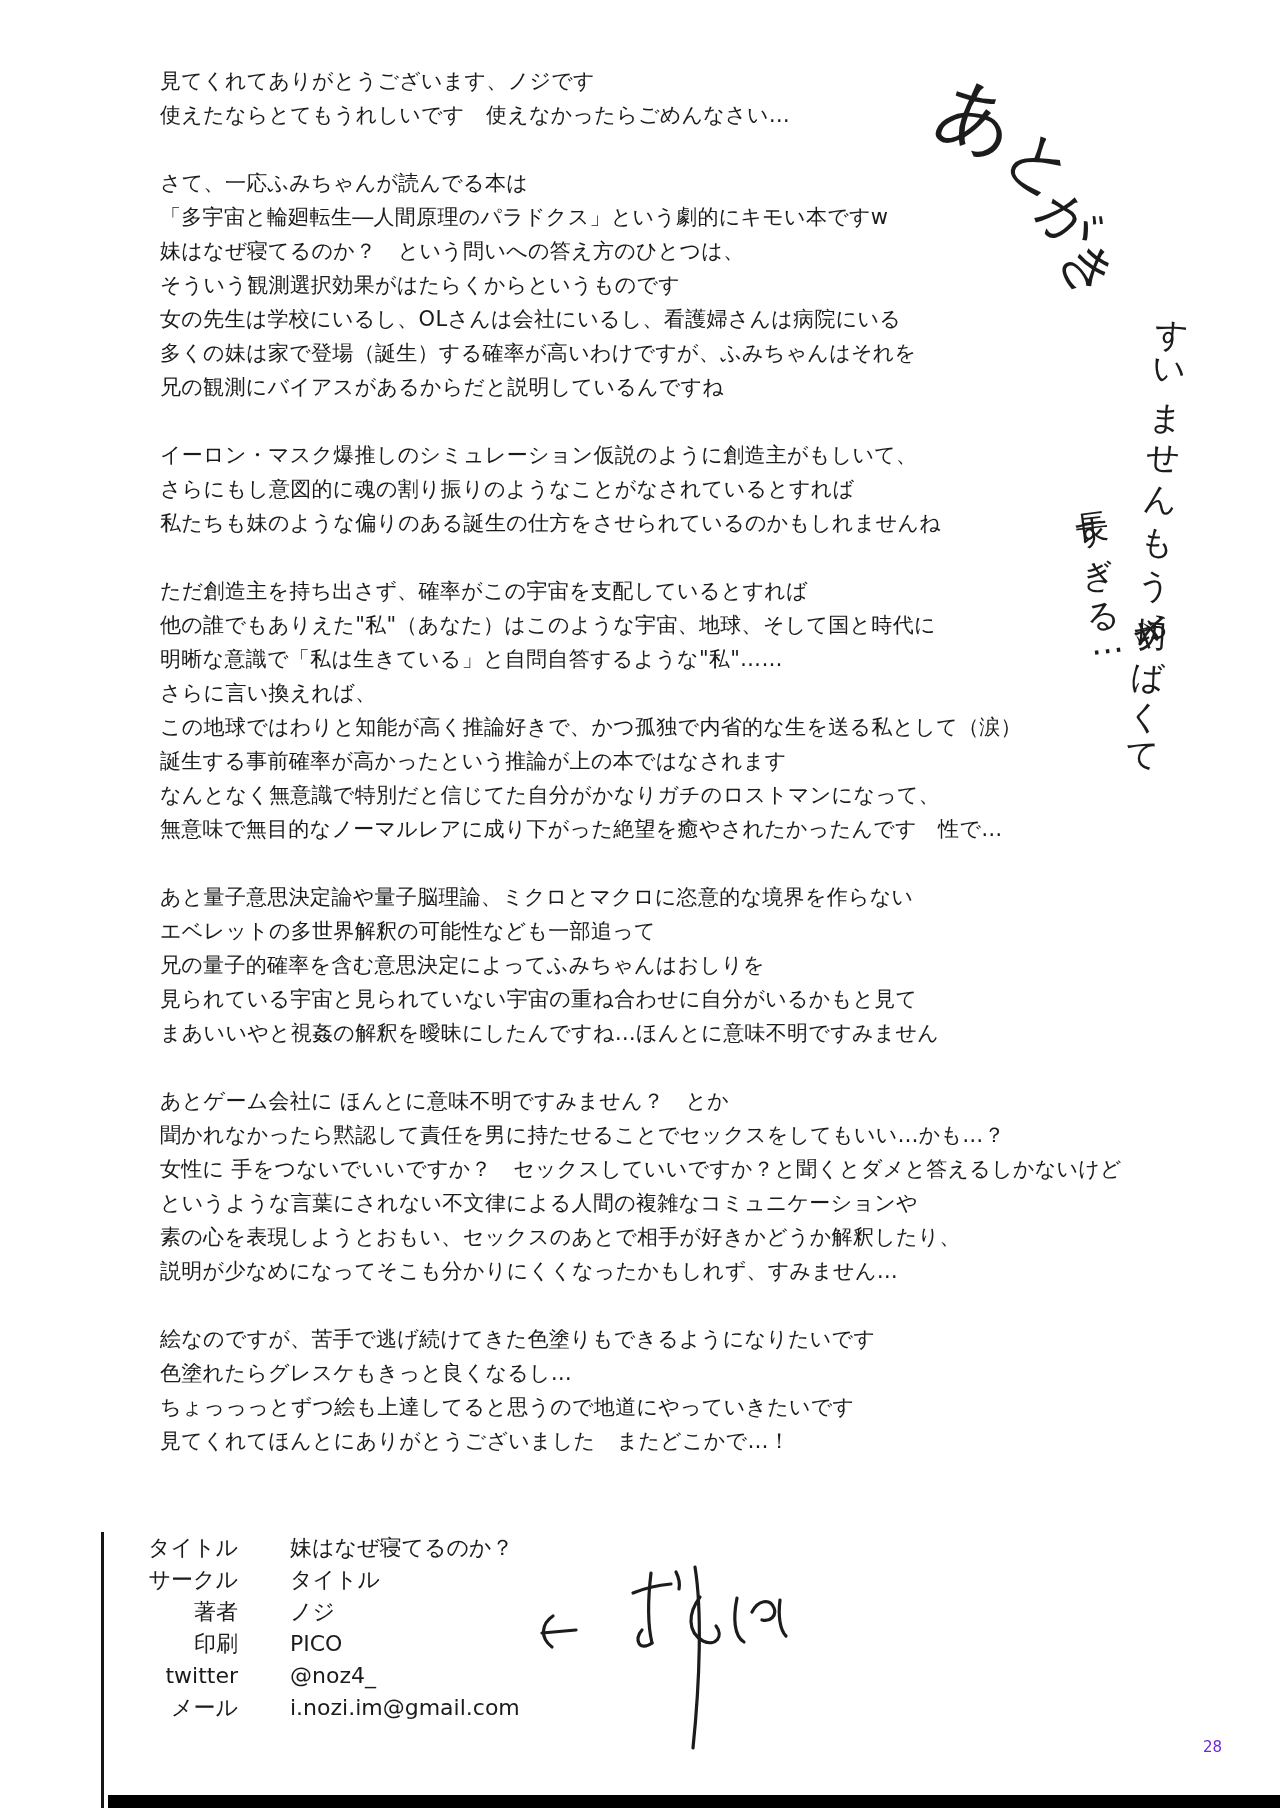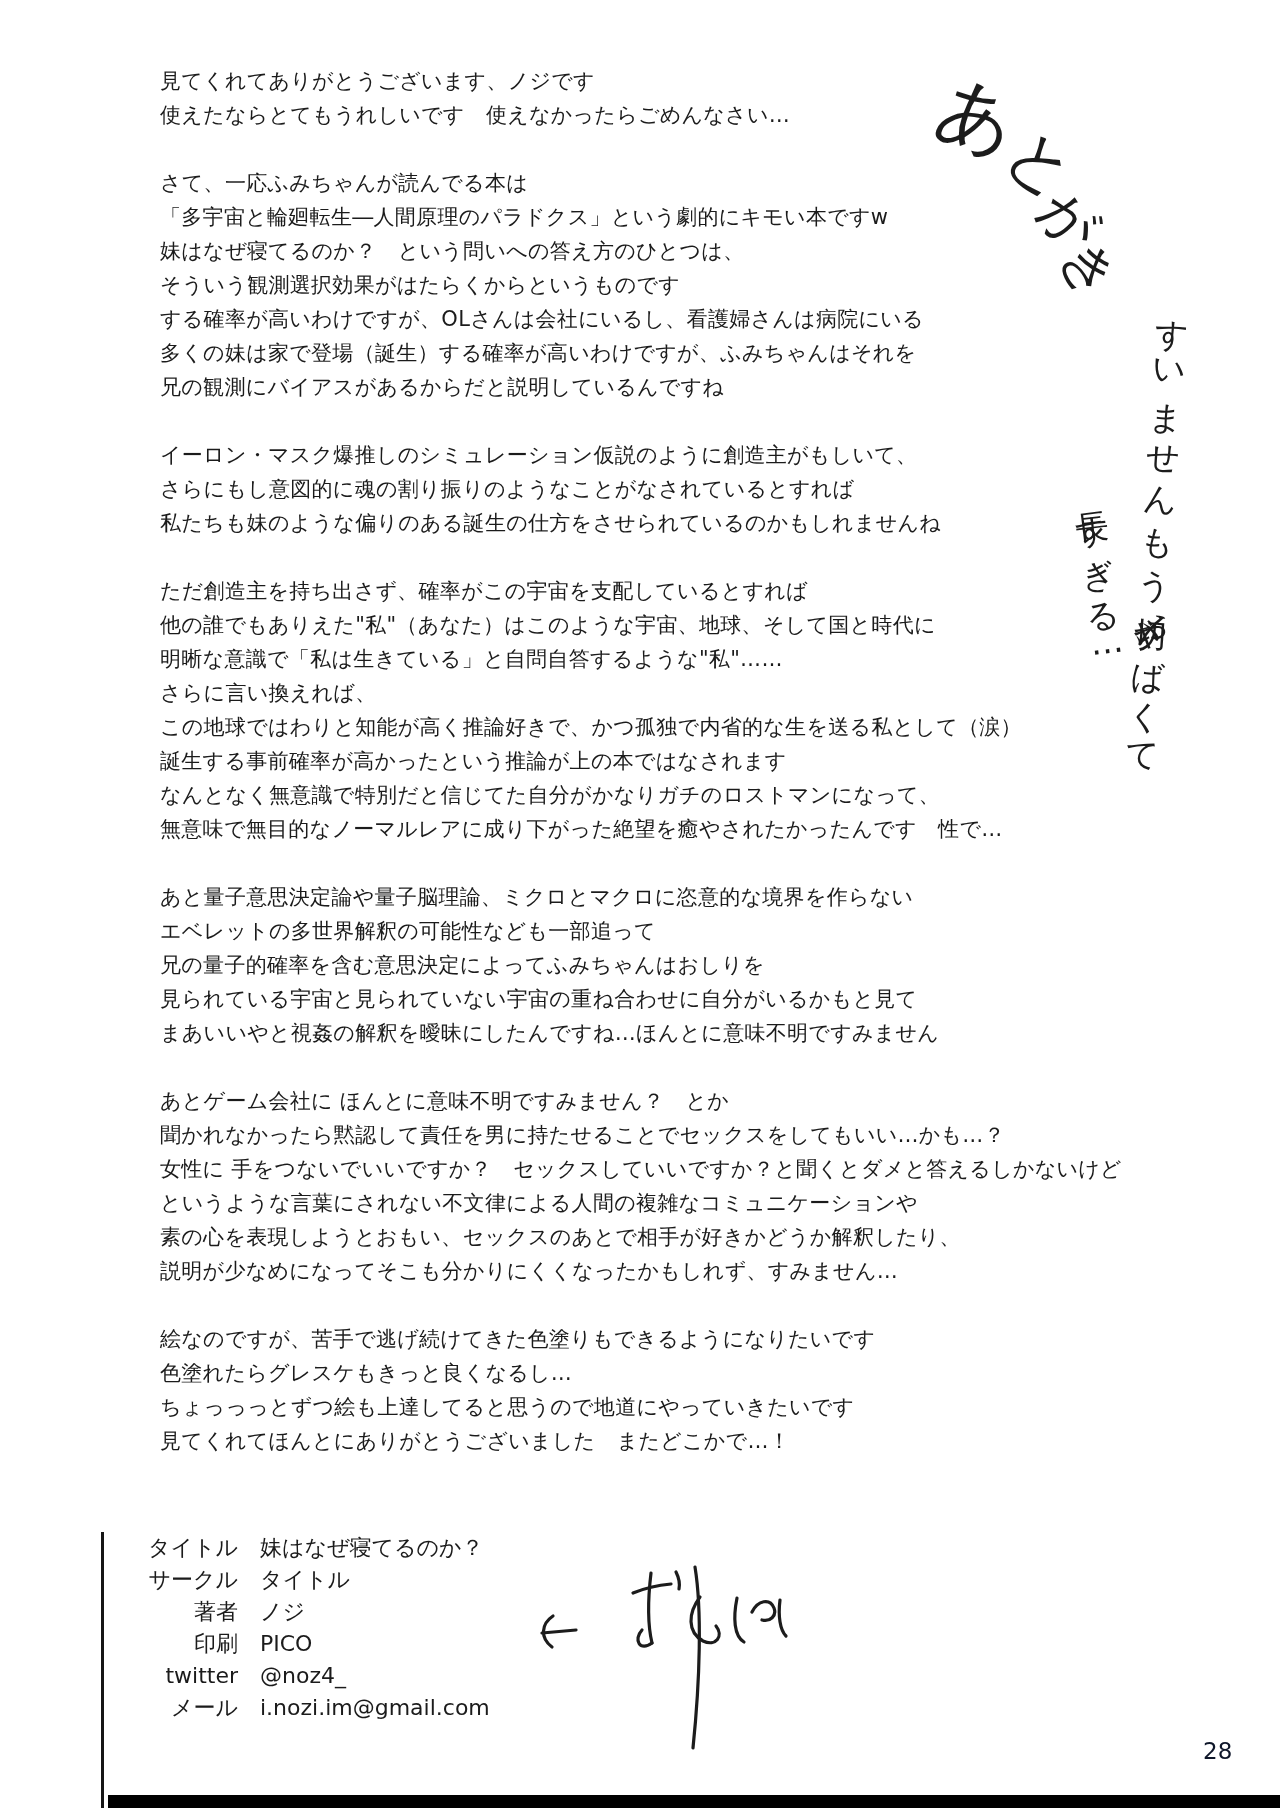--- a/index.html
+++ b/index.html
@@ -68,7 +68,7 @@
         <div class="line">「多宇宙と輪廻転生―人間原理のパラドクス」という劇的にキモい本ですw</div>
         <div class="line">妹はなぜ寝てるのか？　という問いへの答え方のひとつは、</div>
         <div class="line">そういう観測選択効果がはたらくからというものです</div>
-        <div class="line">する確率が高いわけですが、OLさんは会社にいるし、看護婦さんは病院にいる</div>
+        <div class="line">女の先生は学校にいるし、OLさんは会社にいるし、看護婦さんは病院にいる</div>
         <div class="line">多くの妹は家で登場（誕生）する確率が高いわけですが、ふみちゃんはそれを</div>
         <div class="line">兄の観測にバイアスがあるからだと説明しているんですね</div>
       </div>

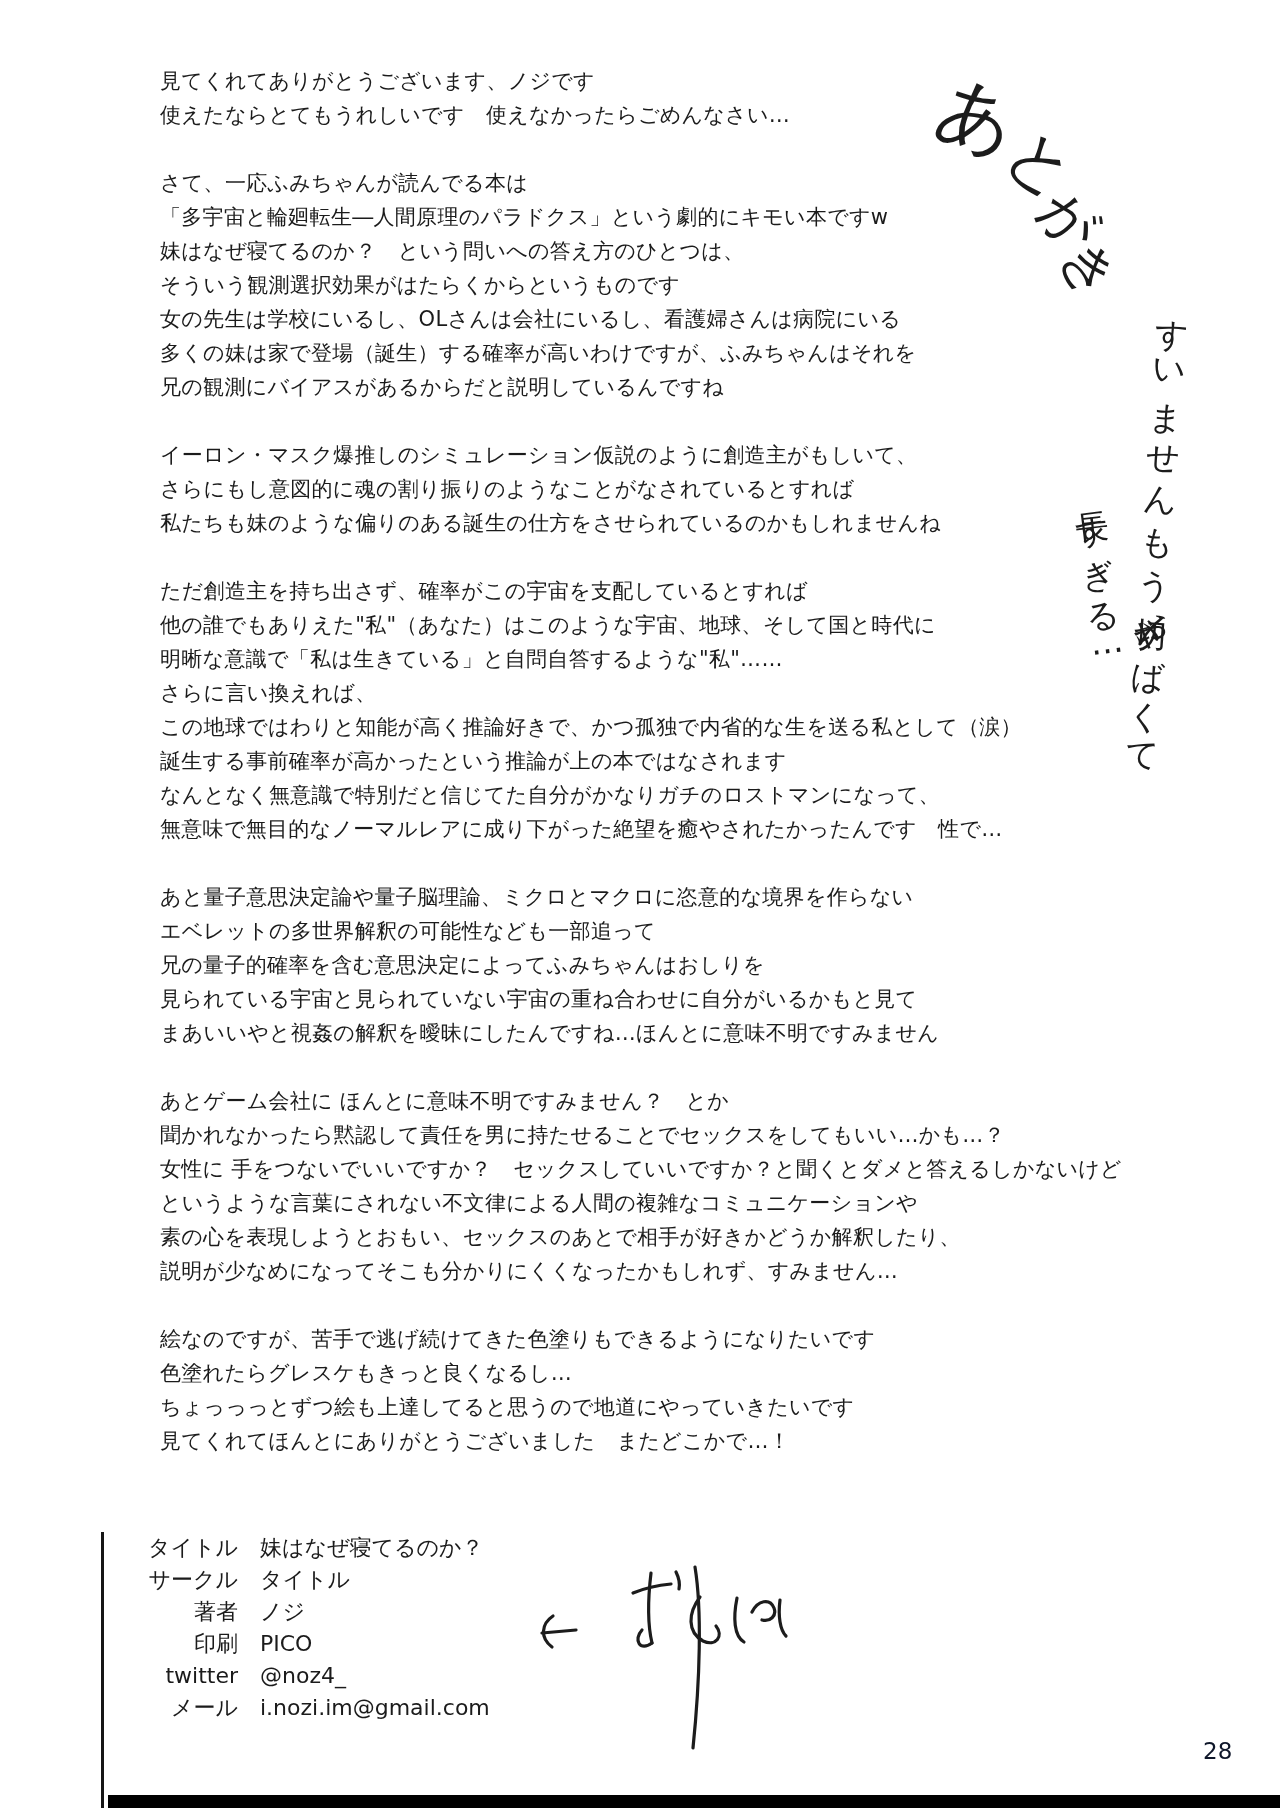--- a/index.html
+++ b/index.html
@@ -38,7 +38,7 @@
     position:absolute;left:100px;top:1532px;
     font-size:22px;line-height:32px;
   }
-  .crow{display:flex;}
+  .crow{display:flex;gap:30px;}
   .clabel{width:138px;text-align:right;margin-right:22px;white-space:pre;}
   .cvalue{white-space:pre;}
   .page-number{

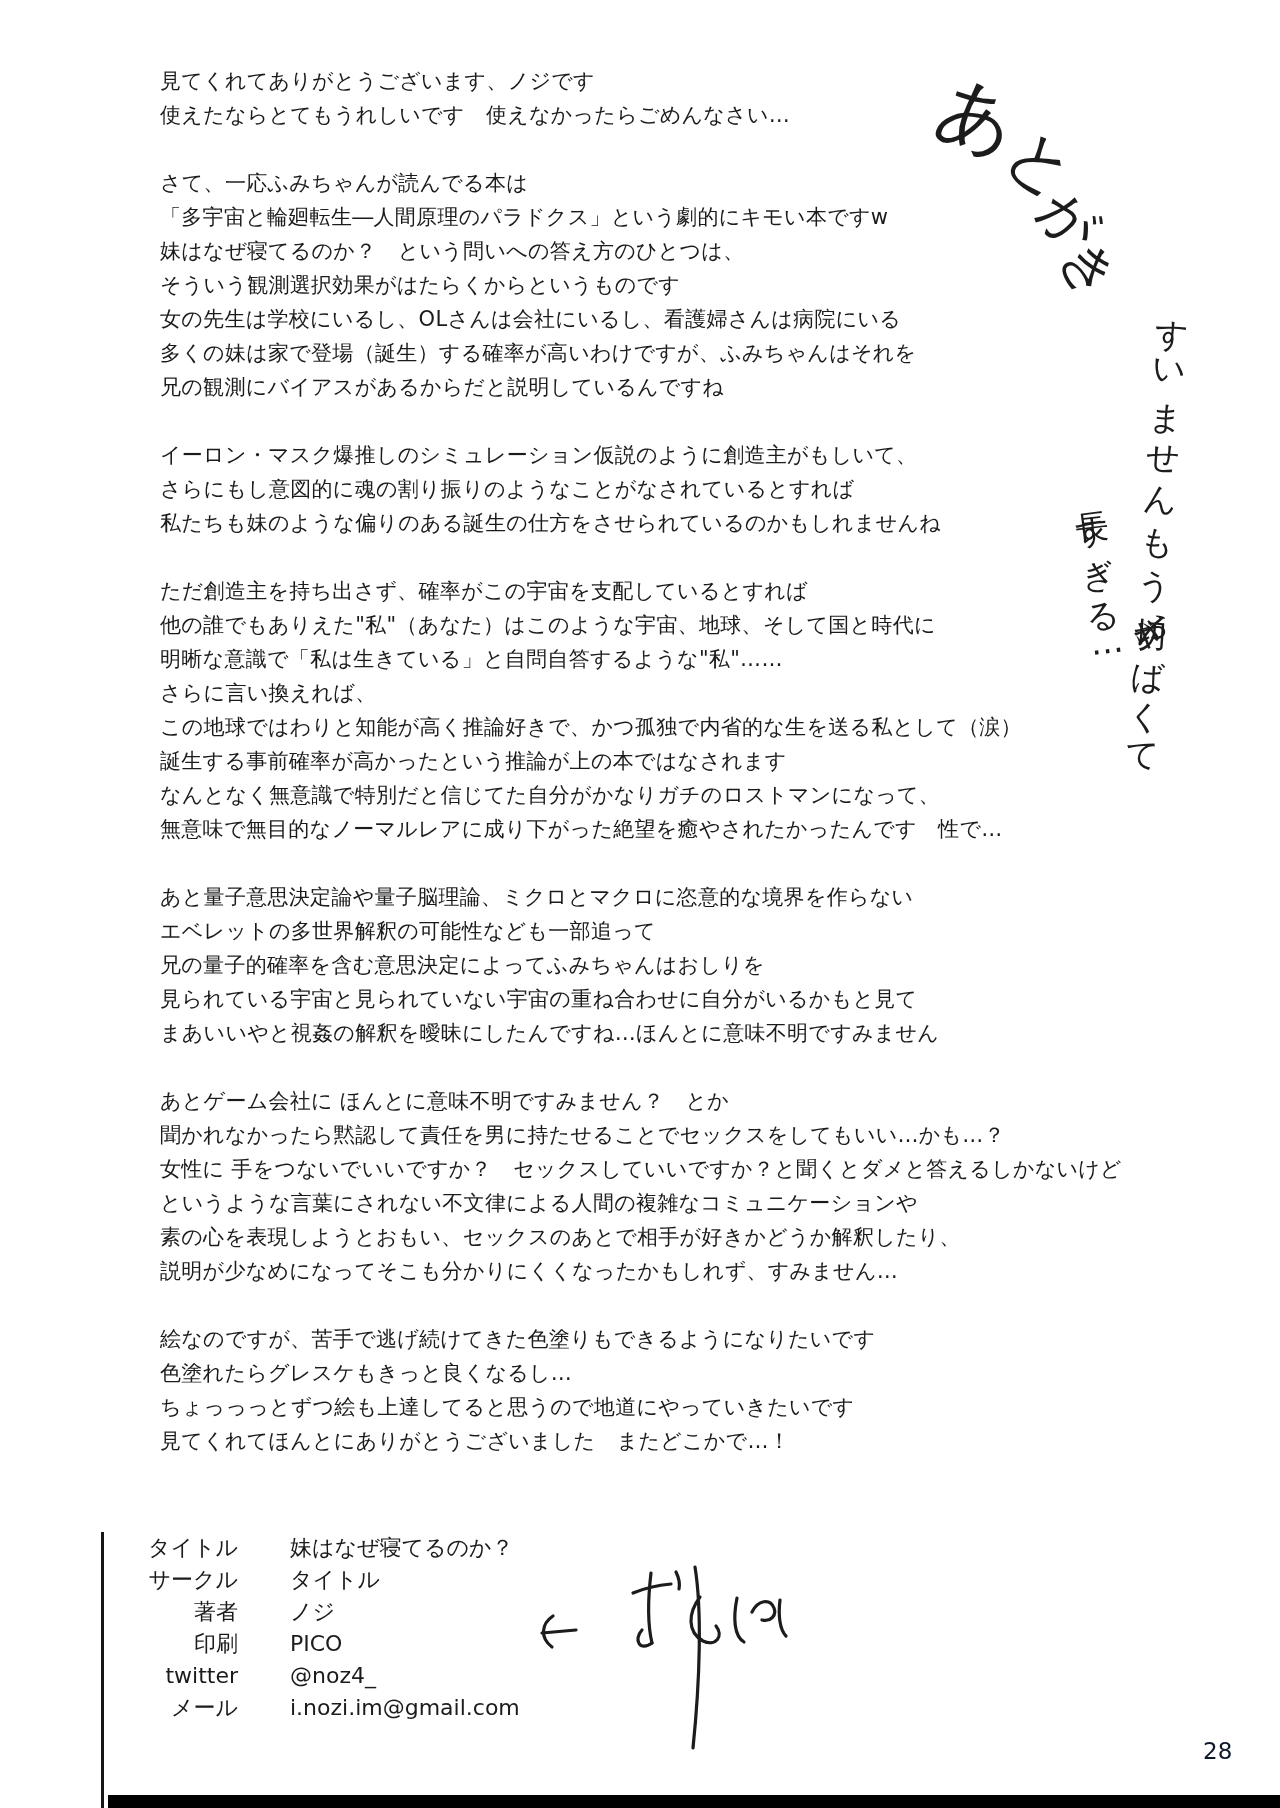--- a/index.html
+++ b/index.html
@@ -43,7 +43,7 @@
   .cvalue{white-space:pre;}
   .page-number{
     position:absolute;left:1203px;top:1738px;
-    font-size:23px;color:#0f172a;
+    font-size:15px;color:#6d28d9;
   }
   .sig-svg{position:absolute;left:0;top:0;pointer-events:none;}
   .edge-left{

